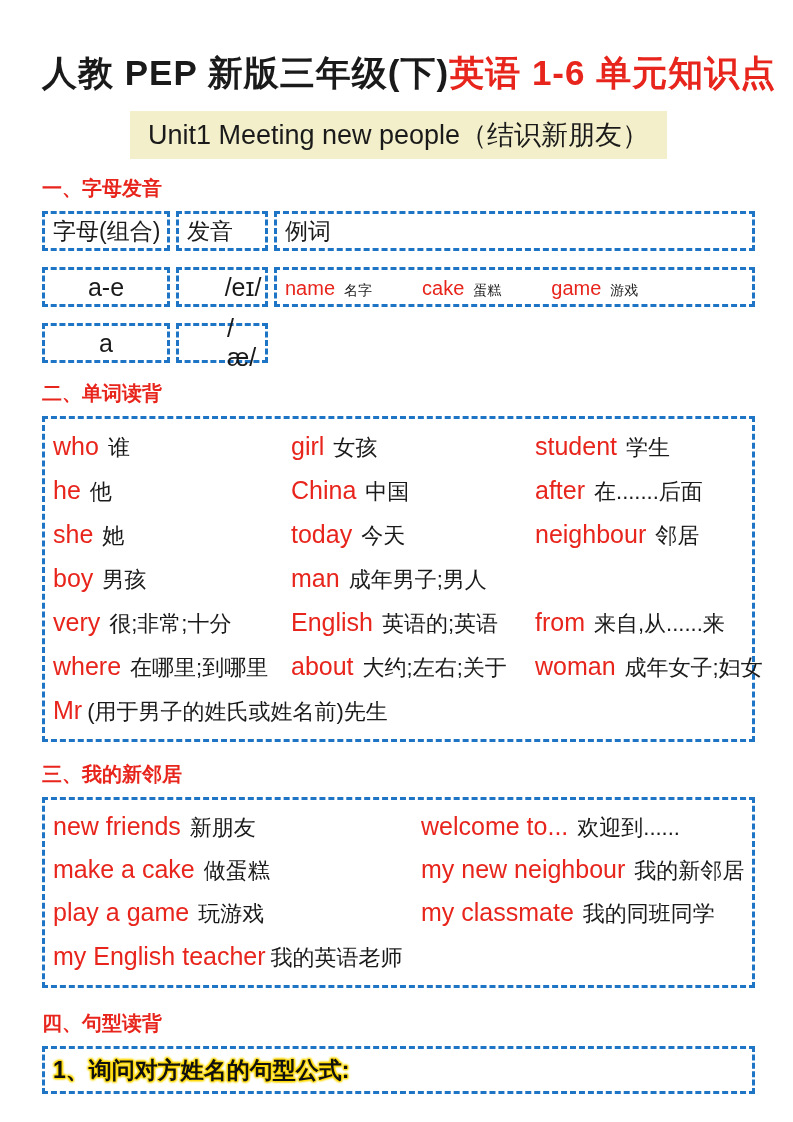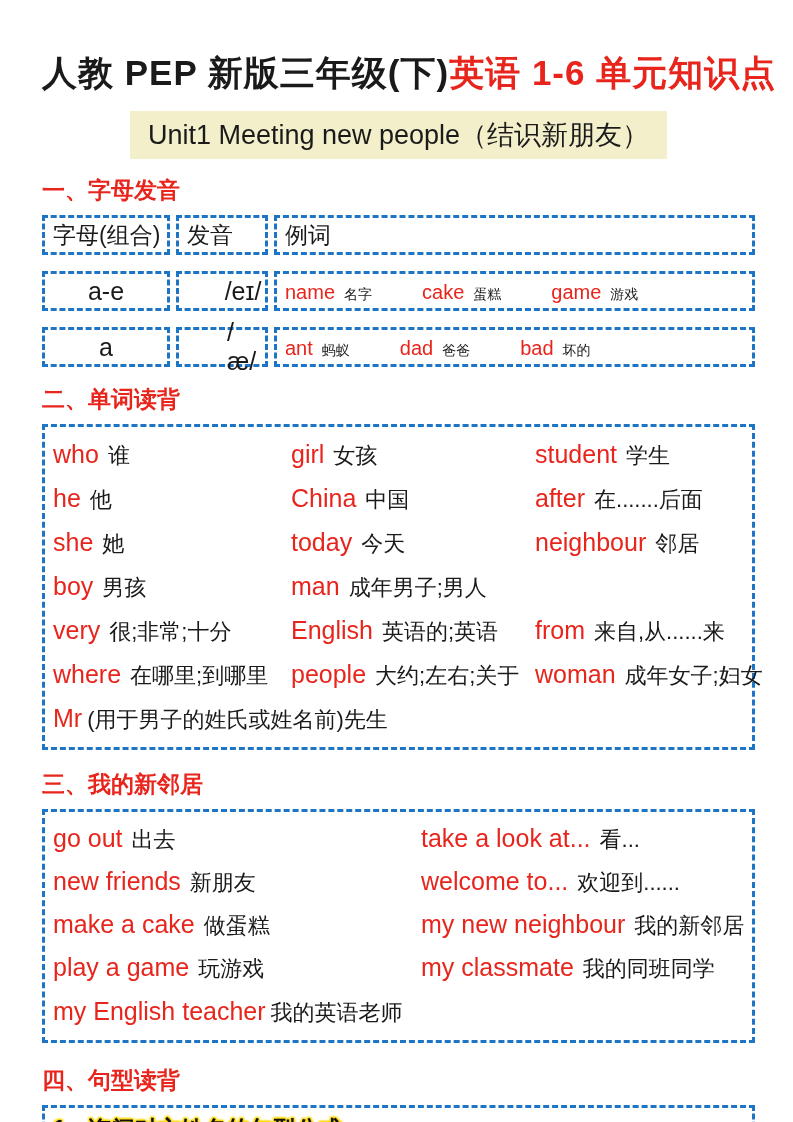--- a/index.html
+++ b/index.html
@@ -42,7 +42,7 @@
   
   .sec-heading{
     color:var(--red);
-    font-size:23px;
+    font-size:20px;
     font-weight:bold;
     margin:14px 0 9px 0;
   }

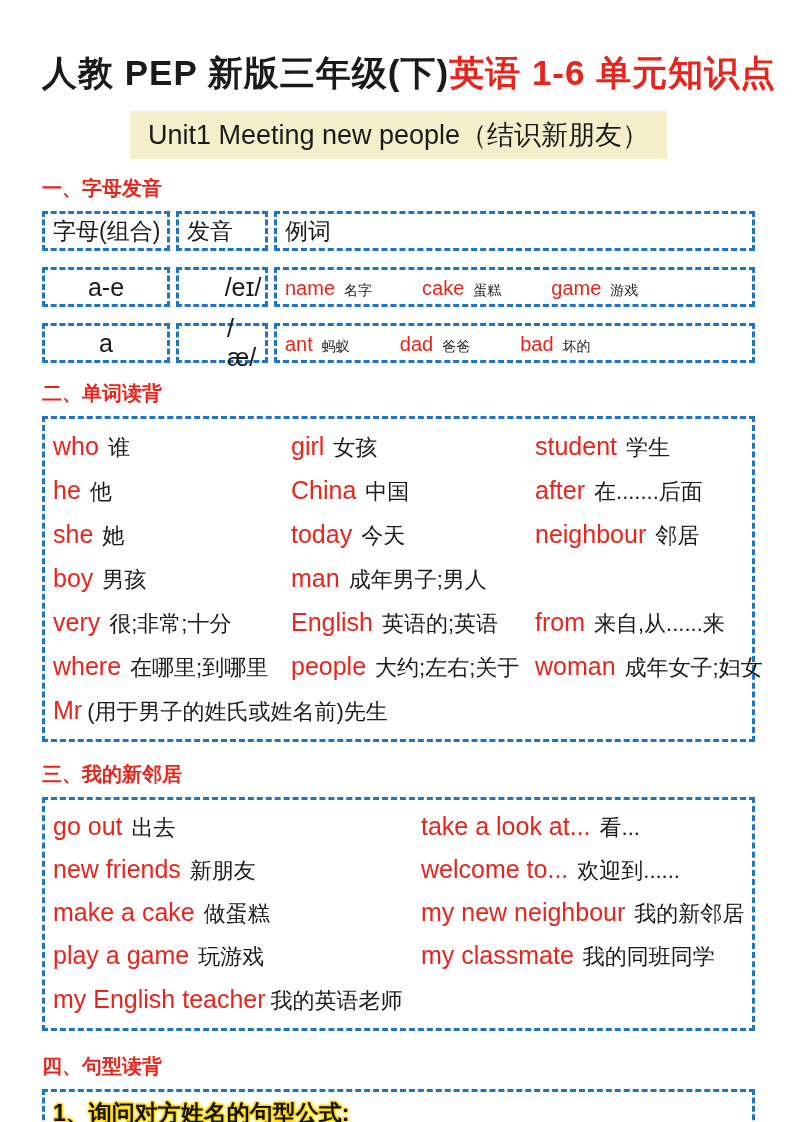--- a/index.html
+++ b/index.html
@@ -144,11 +144,6 @@
 
     <div class="t-cell letters">a</div>
     <div class="t-cell sound">/æ/</div>
-    <div class="t-cell examples">
-      <span class="ex-item"><span class="en">ant</span><span class="zh">蚂蚁</span></span>
-      <span class="ex-item"><span class="en">dad</span><span class="zh">爸爸</span></span>
-      <span class="ex-item"><span class="en">bad</span><span class="zh">坏的</span></span>
-    </div>
   </div>
 
   <div class="sec-heading s2">二、单词读背</div>

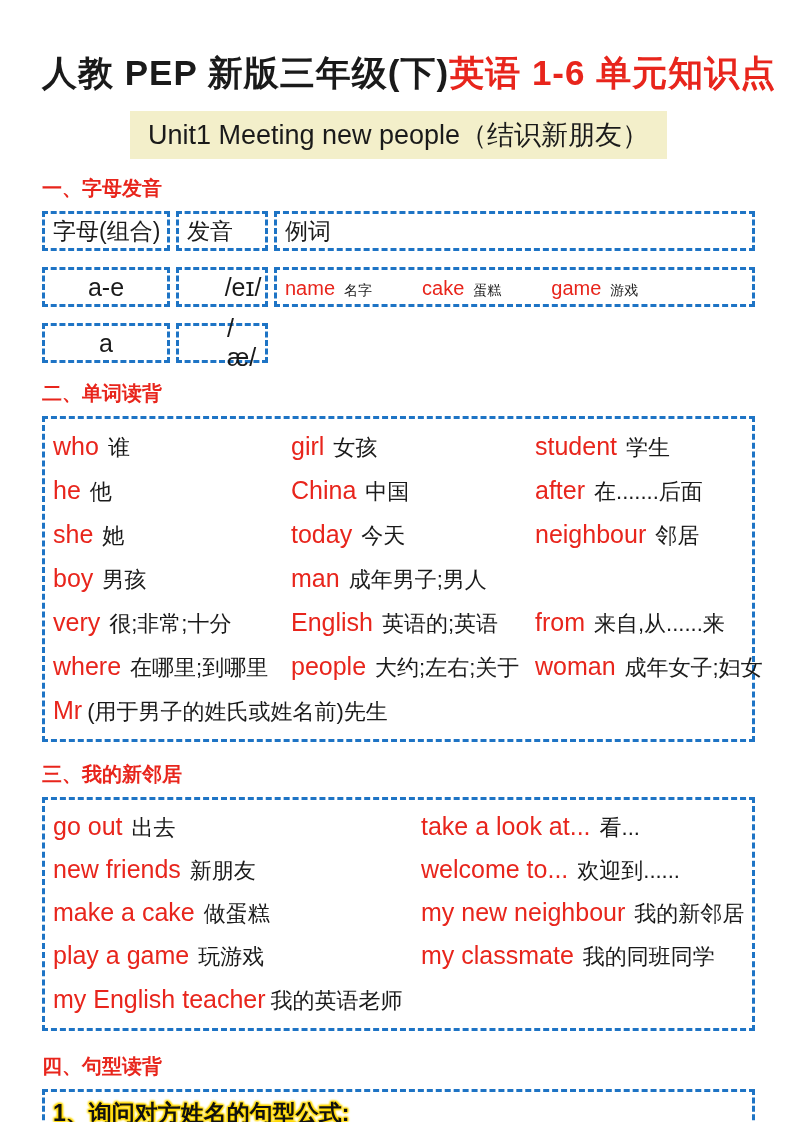--- a/index.html
+++ b/index.html
@@ -175,7 +175,7 @@
     </div>
     <div class="word-row">
       <span class="word-item"><span class="en">where</span><span class="zh">在哪里;到哪里</span></span>
-      <span class="word-item"><span class="en">people</span><span class="zh">大约;左右;关于</span></span>
+      <span class="word-item"><span class="en">about</span><span class="zh">大约;左右;关于</span></span>
       <span class="word-item"><span class="en">woman</span><span class="zh">成年女子;妇女</span></span>
     </div>
     <div class="full-row">

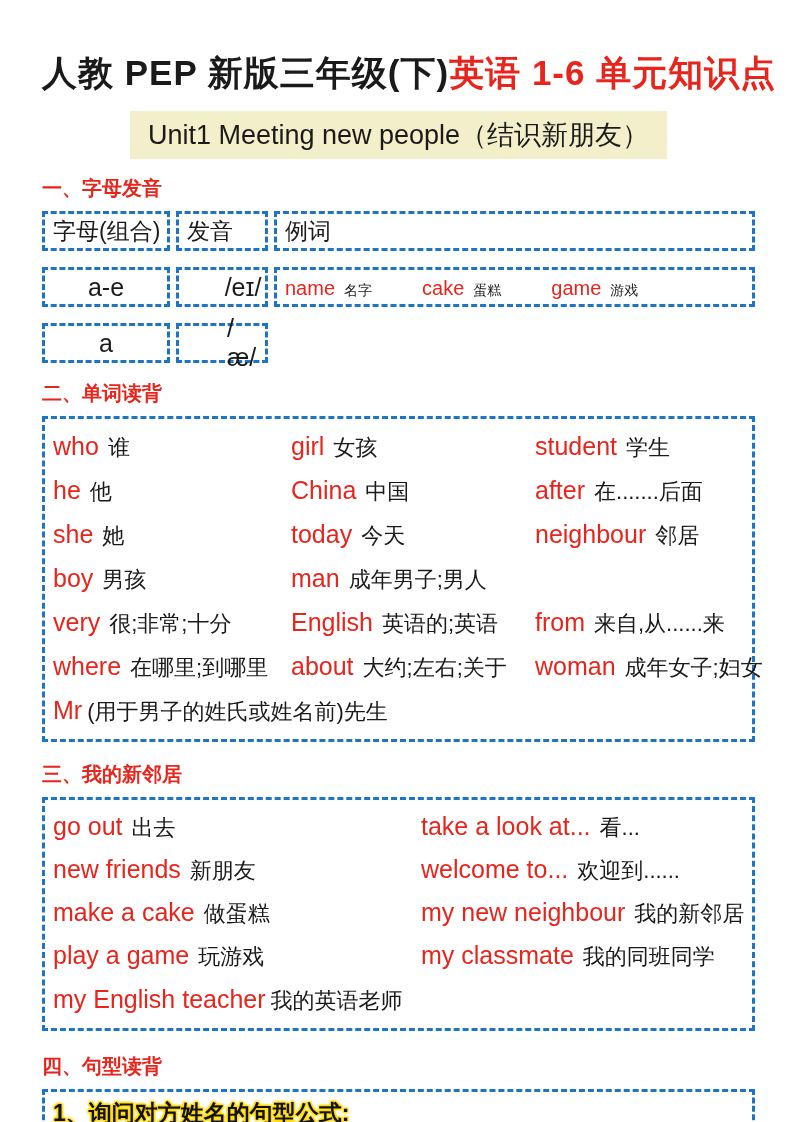--- a/index.html
+++ b/index.html
@@ -187,10 +187,6 @@
 
   <div class="dash-box">
     <div class="phrase-row">
-      <span class="word-item"><span class="en">go out</span><span class="zh">出去</span></span>
-      <span class="word-item"><span class="en">take a look at...</span><span class="zh">看...</span></span>
-    </div>
-    <div class="phrase-row">
       <span class="word-item"><span class="en">new friends</span><span class="zh">新朋友</span></span>
       <span class="word-item"><span class="en">welcome to...</span><span class="zh">欢迎到......</span></span>
     </div>

